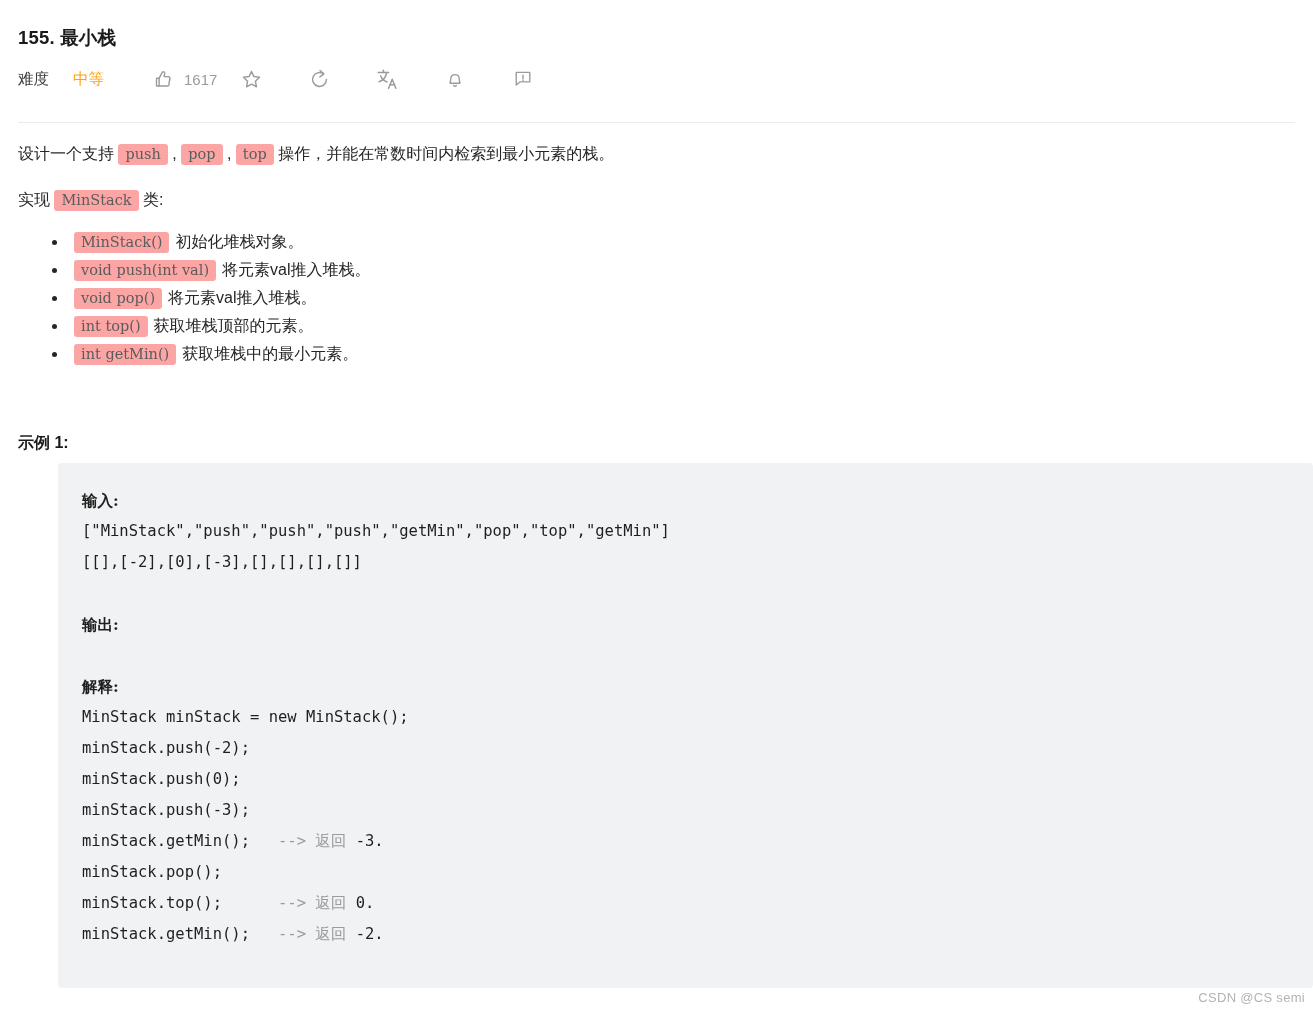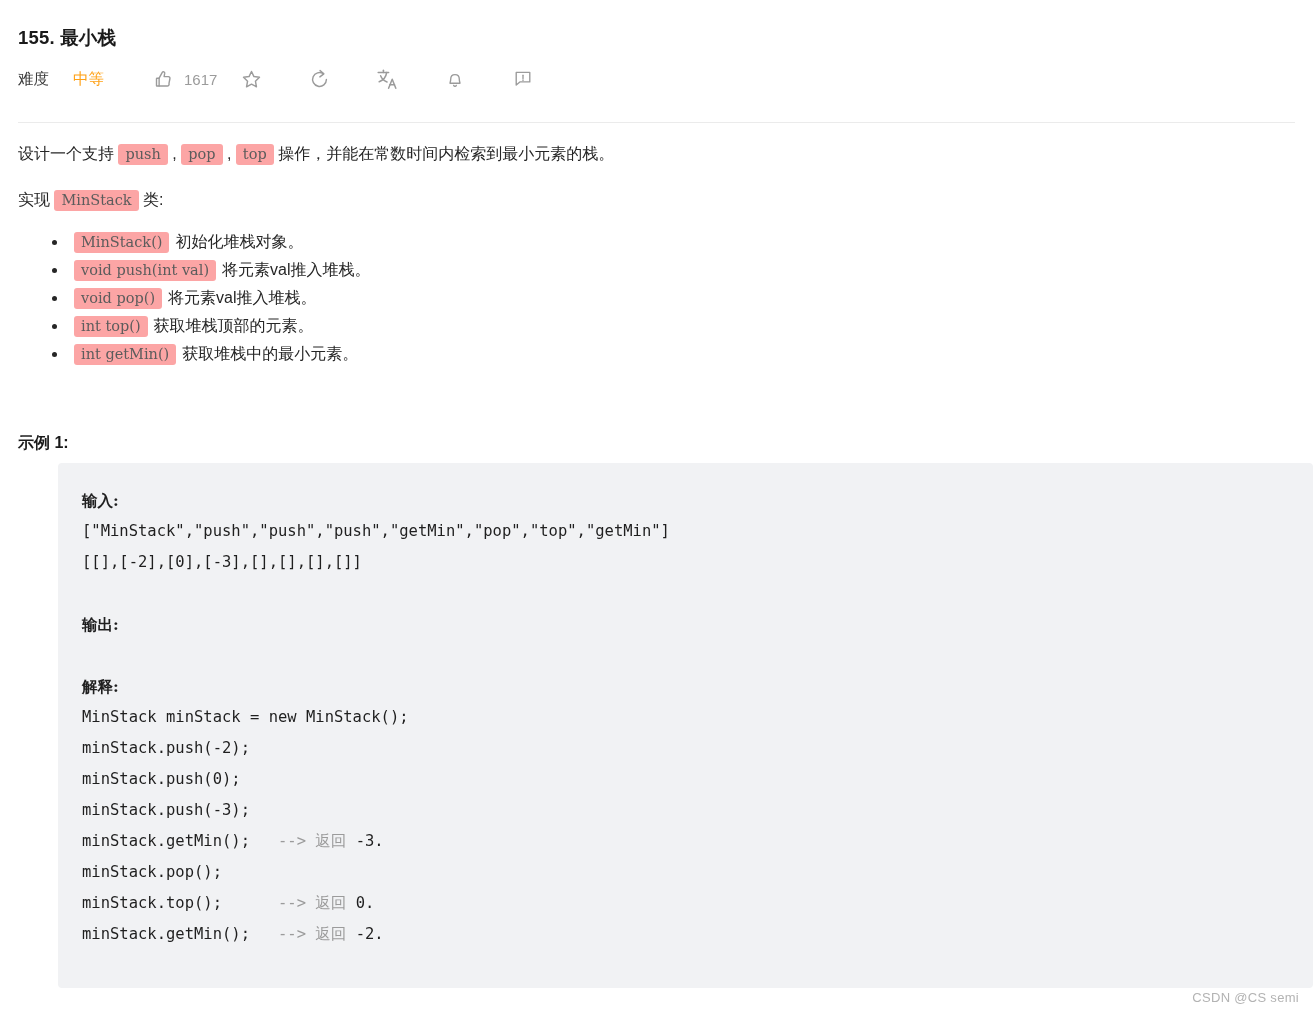--- a/index.html
+++ b/index.html
@@ -183,7 +183,7 @@
   
   .watermark {
     position: absolute;
-    right: 14px;
+    right: 8px;
     bottom: 6px;
     font-size: 13px;
     color: #b3b3b3;

